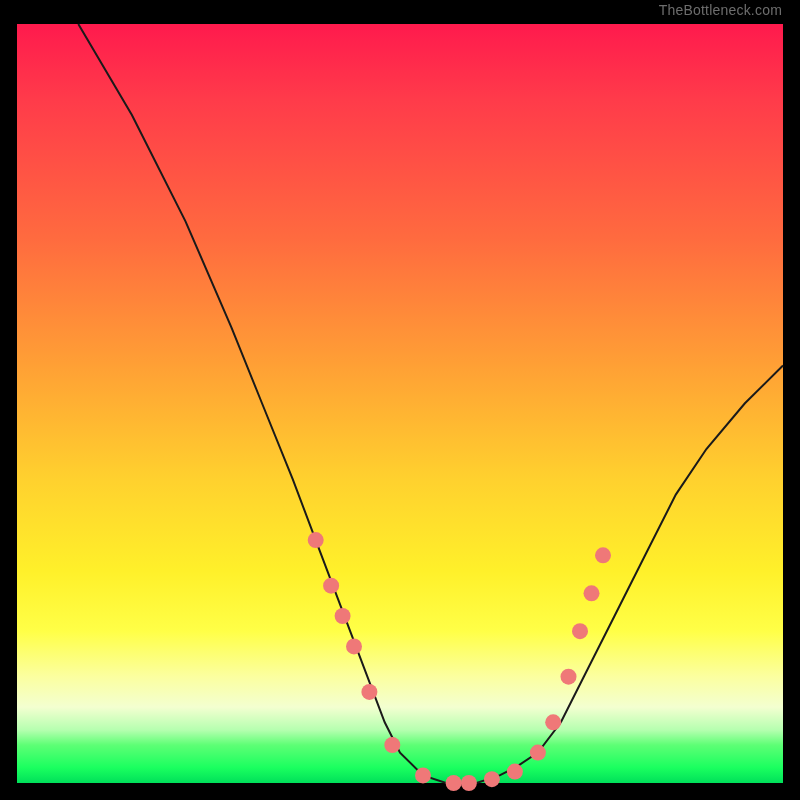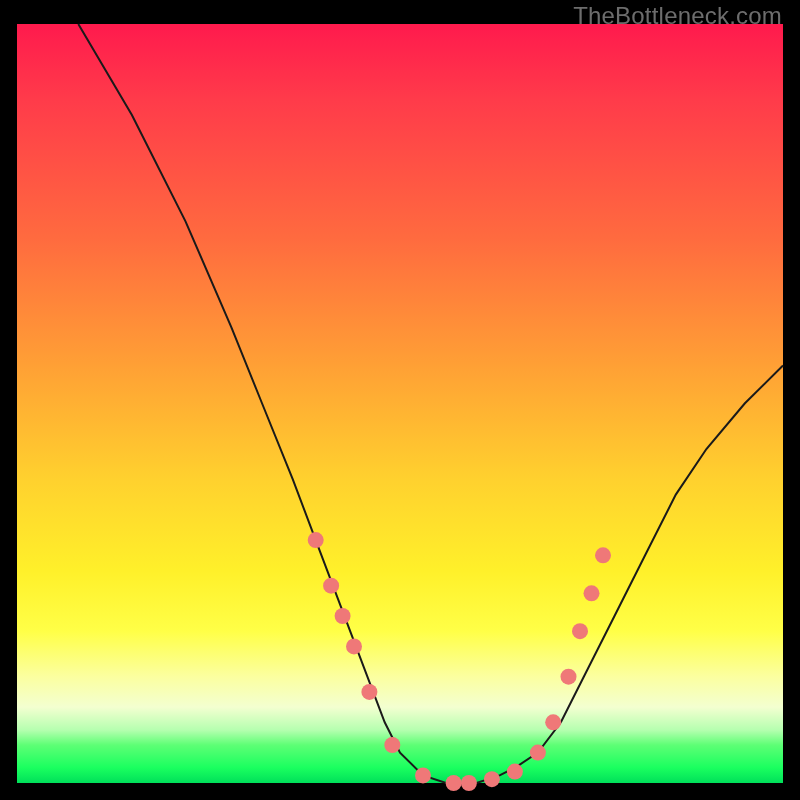--- a/index.html
+++ b/index.html
@@ -55,7 +55,7 @@
     top: 2px;
     right: 18px;
     font-family: Arial, Helvetica, sans-serif;
-    font-size: 24px;
+    font-size: 14px;
     color: #6d6d6d;
     letter-spacing: 0.2px;
     user-select: none;

